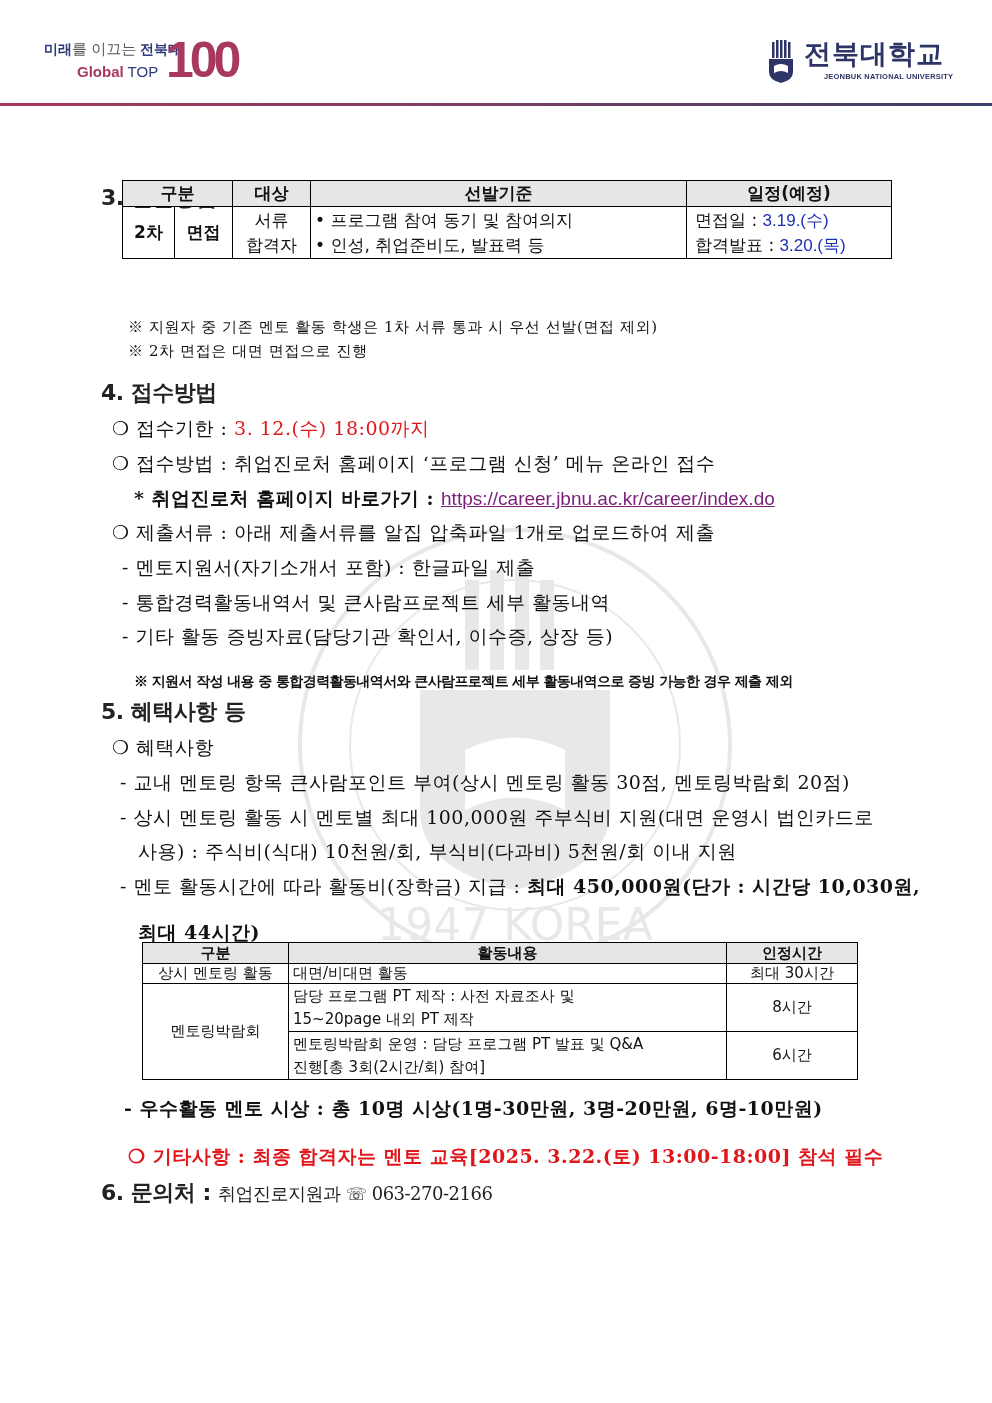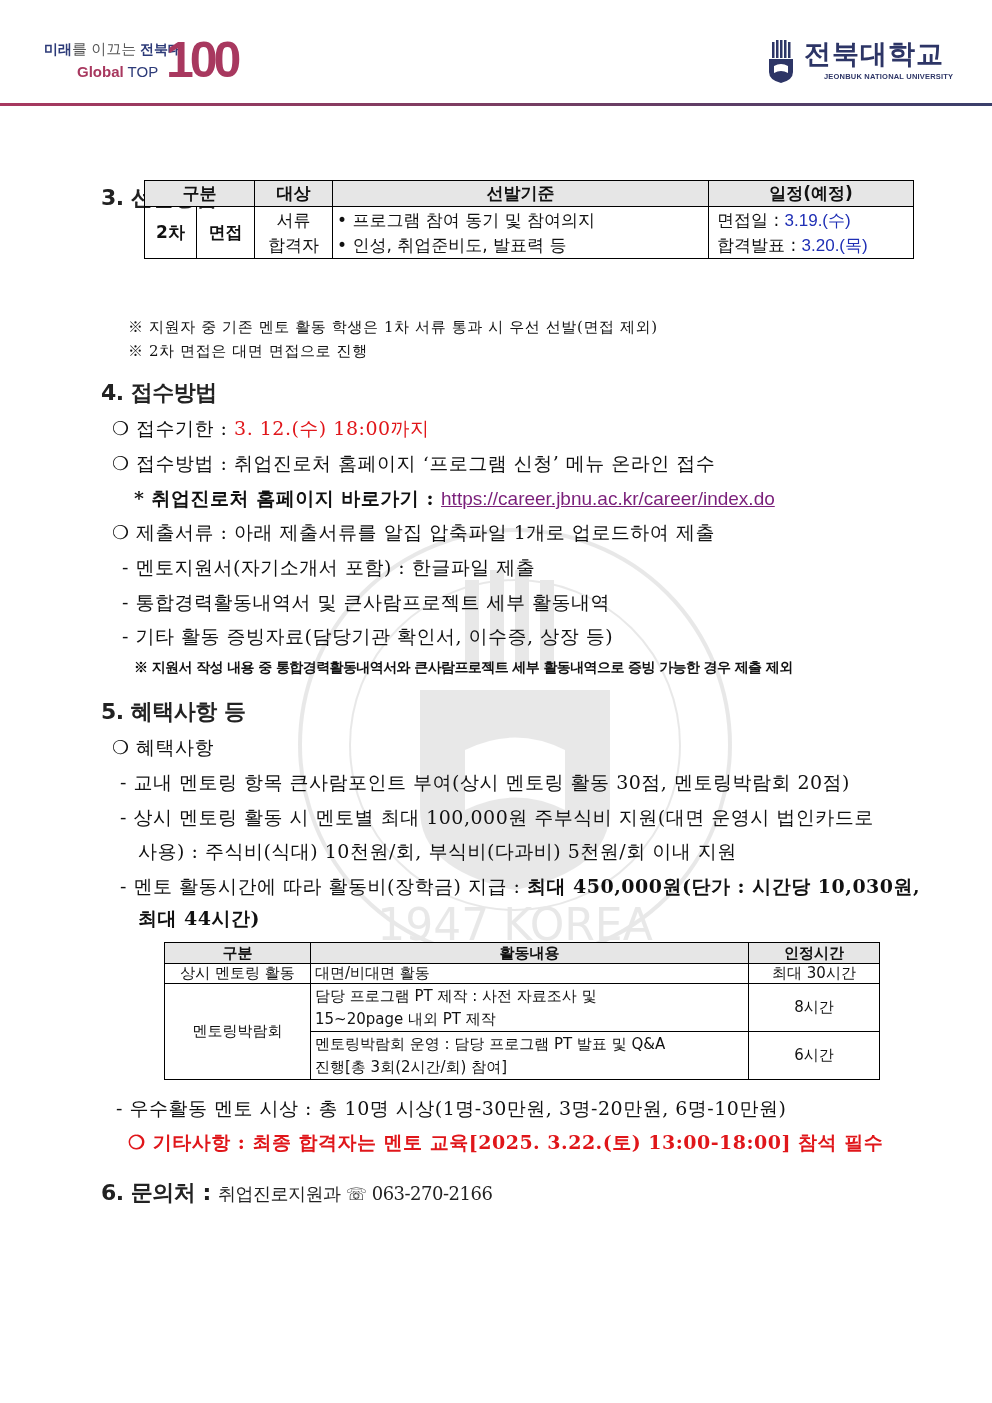--- a/index.html
+++ b/index.html
@@ -34,7 +34,7 @@
   .red { color:#e0161a; }
   .link { color:#7a1f7a; text-decoration:underline; font-family:"Liberation Sans",sans-serif; letter-spacing:0; }
   
-  table { border-collapse:collapse; position:absolute; font-family:"DejaVu Sans",sans-serif;margin-left:22px; }
+  table { border-collapse:collapse; position:absolute; font-family:"DejaVu Sans",sans-serif; }
   td, th { border:1.3px solid #000; padding:0 4px; }
   .t1 th { background:#e6e6e6; font-size:17px; height:25px; font-weight:bold; }
   .t1 td { font-size:17px; }

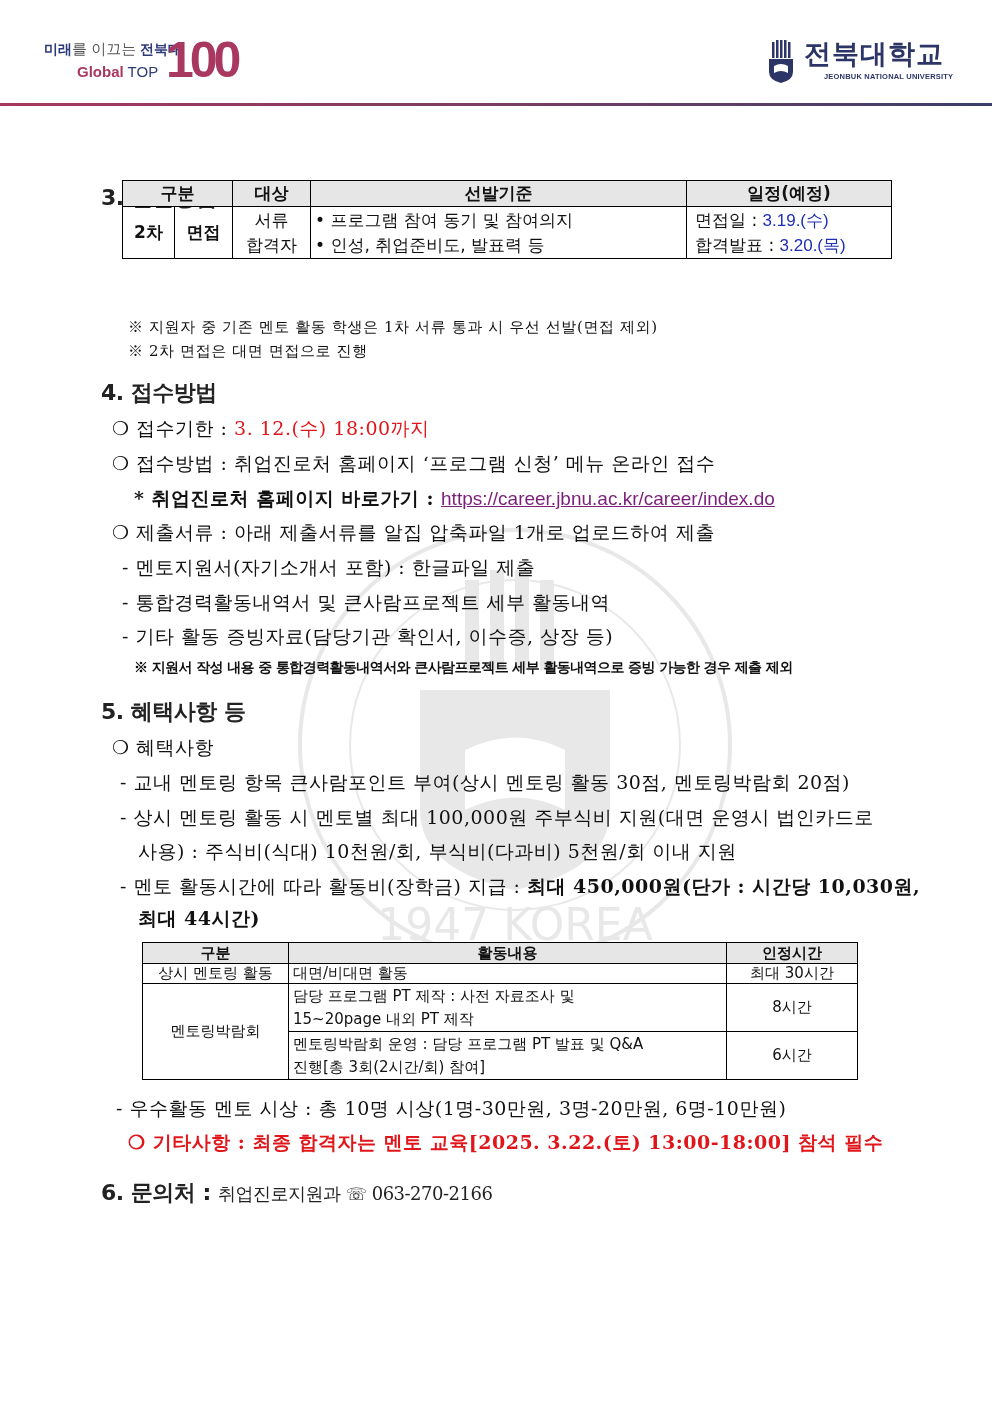--- a/index.html
+++ b/index.html
@@ -30,7 +30,7 @@
          font-size:22px; color:#222; white-space:nowrap; letter-spacing:-0.5px; }
   .line { position:absolute; white-space:nowrap; font-size:19px; letter-spacing:0.5px; }
   .note { position:absolute; white-space:nowrap; font-size:15px; letter-spacing:0.6px; }
-  .bold { font-weight:bold; }
+  .bold { font-weight:bold;margin-top:14px; }
   .red { color:#e0161a; }
   .link { color:#7a1f7a; text-decoration:underline; font-family:"Liberation Sans",sans-serif; letter-spacing:0; }
   

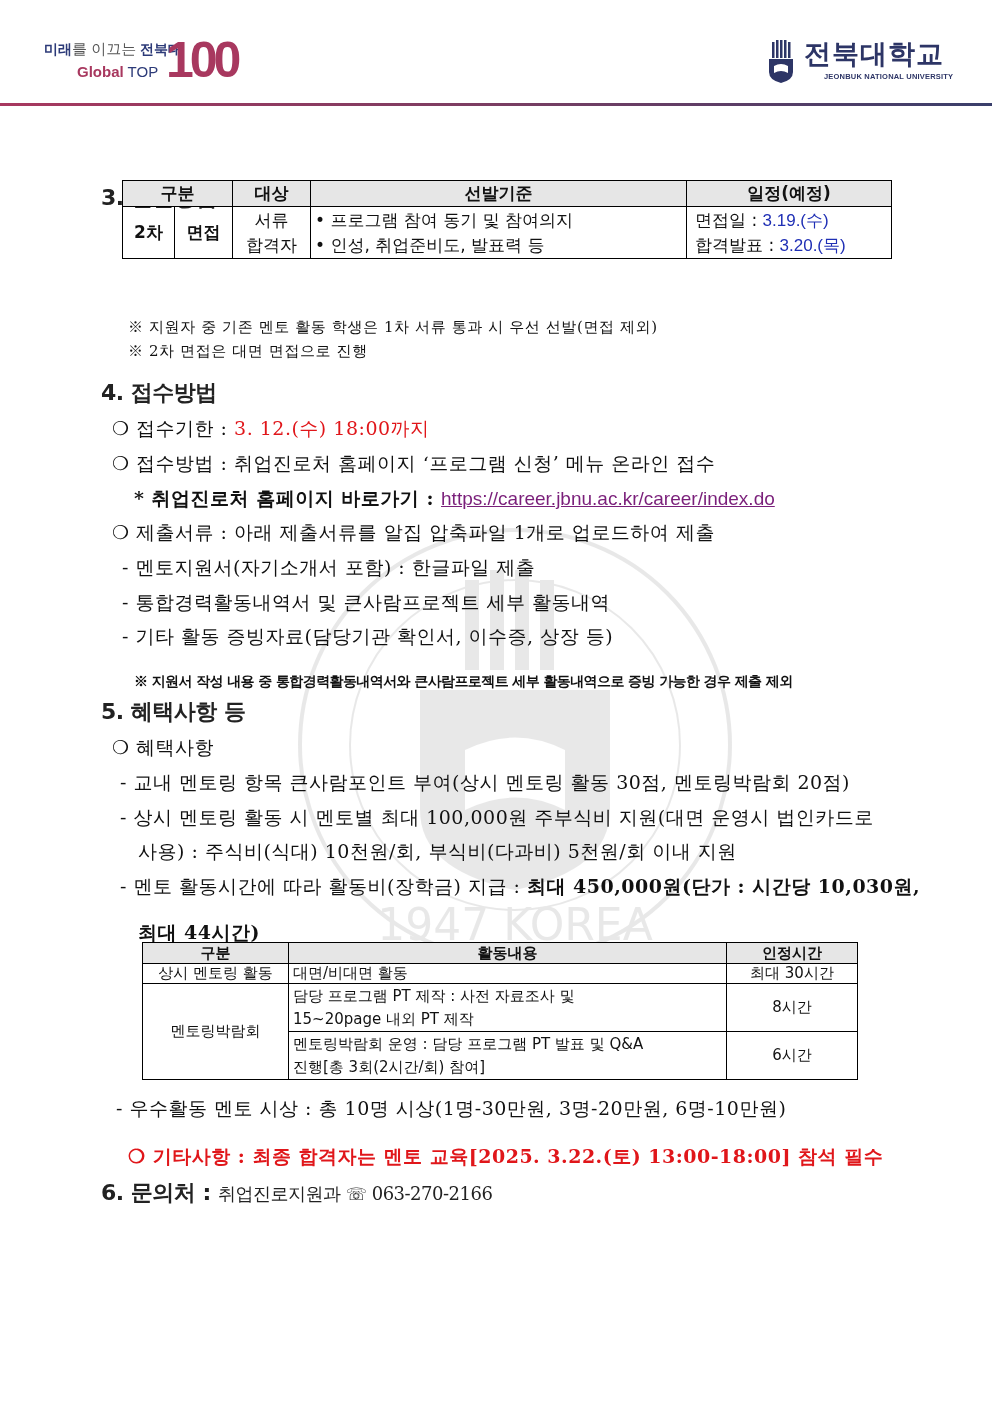--- a/index.html
+++ b/index.html
@@ -186,7 +186,7 @@
 </tbody>
   </table>
 
-<div class="line" style="left:116px; top:1096px;">- 우수활동 멘토 시상 : 총 10명 시상(1명-30만원, 3명-20만원, 6명-10만원)</div>
+<div class="line" style="left:124px; top:1096px;font-weight:bold;">- 우수활동 멘토 시상 : 총 10명 시상(1명-30만원, 3명-20만원, 6명-10만원)</div>
 <div class="line red bold" style="left:128px; top:1130px;">❍ 기타사항 : 최종 합격자는 멘토 교육[2025. 3.22.(토) 13:00-18:00] 참석 필수</div>
 
 <div class="sec" style="top:1178px;">

